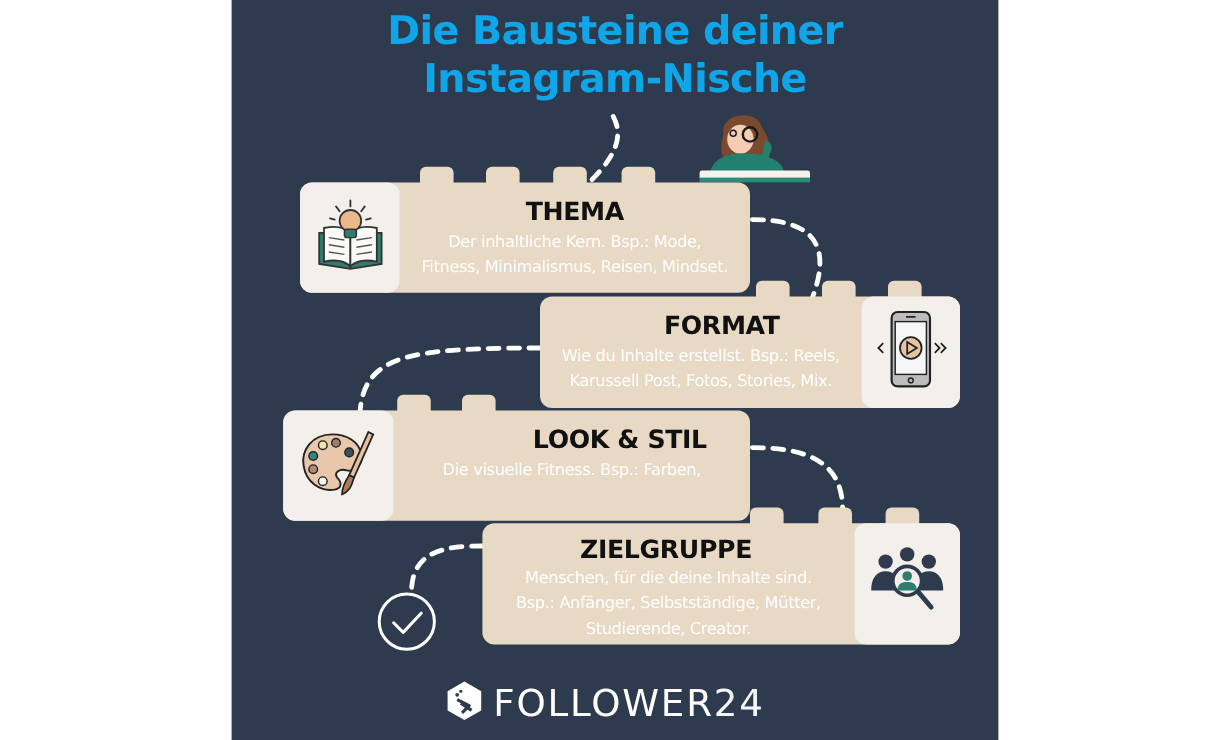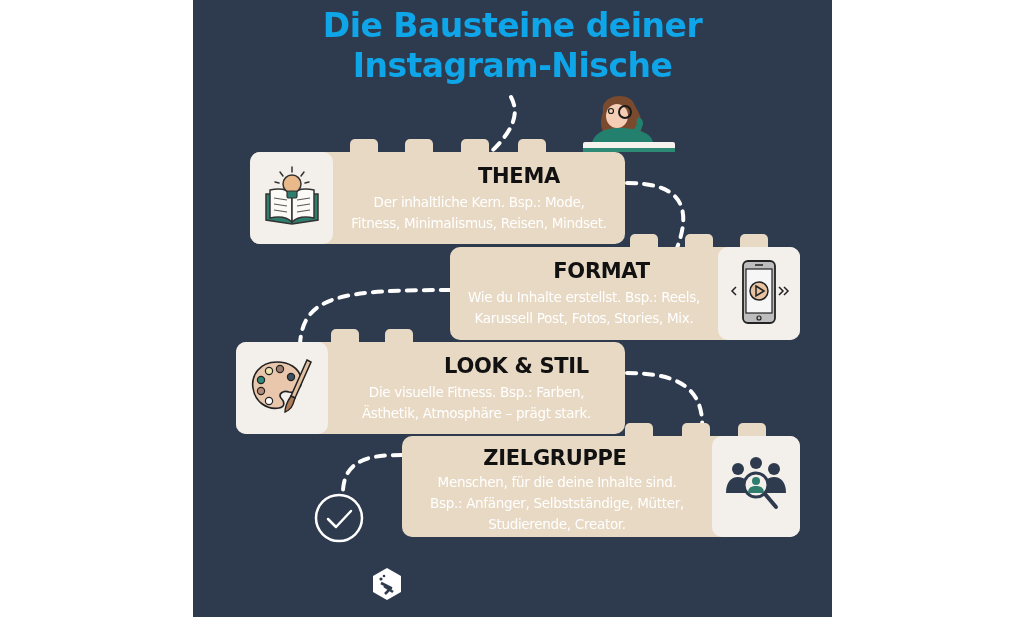--- a/index.html
+++ b/index.html
@@ -112,7 +112,7 @@
         </svg>
       </span>
     </div>
-    <div class="btitle" style="left:140px; top:164px; width:292px;margin-left:40px;">THEMA</div>
+    <div class="btitle" style="left:140px; top:164px; width:292px;">THEMA</div>
     <div class="bdesc" style="left:140px; top:192px; width:292px;">
       <div>Der inhaltliche Kern. Bsp.: Mode,</div>
       <div>Fitness, Minimalismus, Reisen, Mindset.</div>

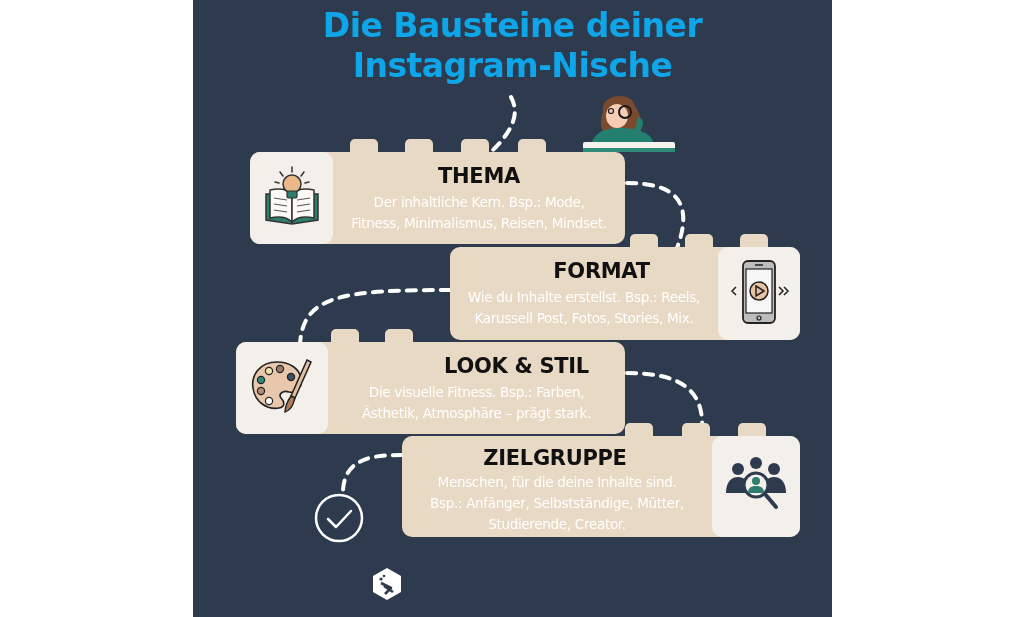--- a/index.html
+++ b/index.html
@@ -167,7 +167,6 @@
     <div class="btitle" style="left:148px; top:354px; width:351px;">LOOK &amp; STIL</div>
     <div class="bdesc" style="left:135px; top:382px; width:297px;">
       <div>Die visuelle Fitness. Bsp.: Farben,</div>
-      <div>Ästhetik, Atmosphäre – prägt stark.</div>
     </div>
   </div>
 

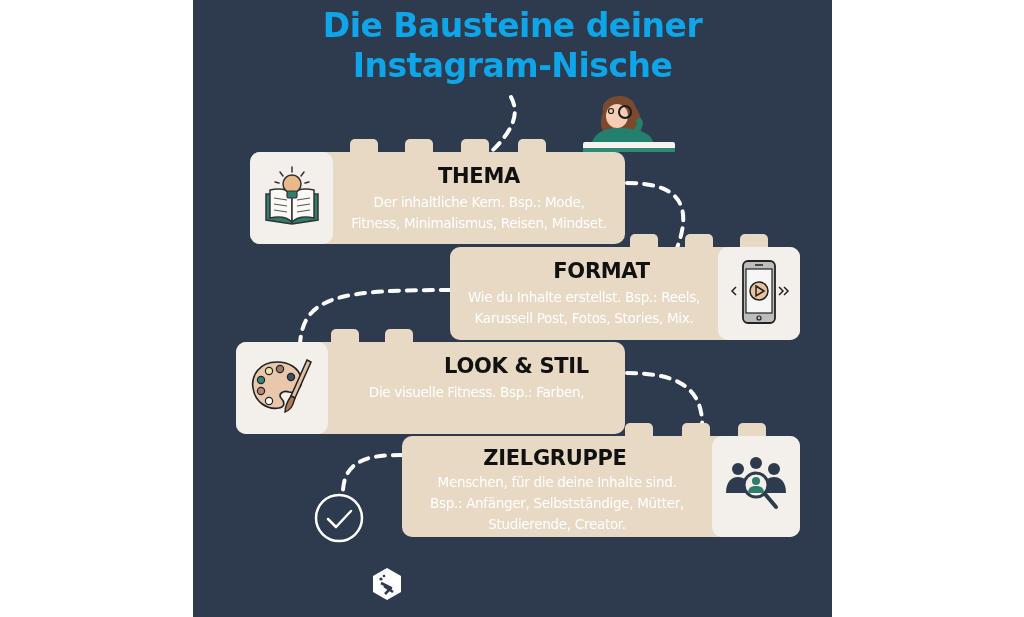--- a/index.html
+++ b/index.html
@@ -217,6 +217,7 @@
         <line x1="13" y1="19" x2="22" y2="25" stroke="#2e3b4e" stroke-width="2.6"></line>
       </svg>
     </span>
+    <span class="logo-text"><span>FOLLOWER</span><span style="font-weight:normal; opacity:0.95;">24</span></span>
   </div>
 
 </div>

